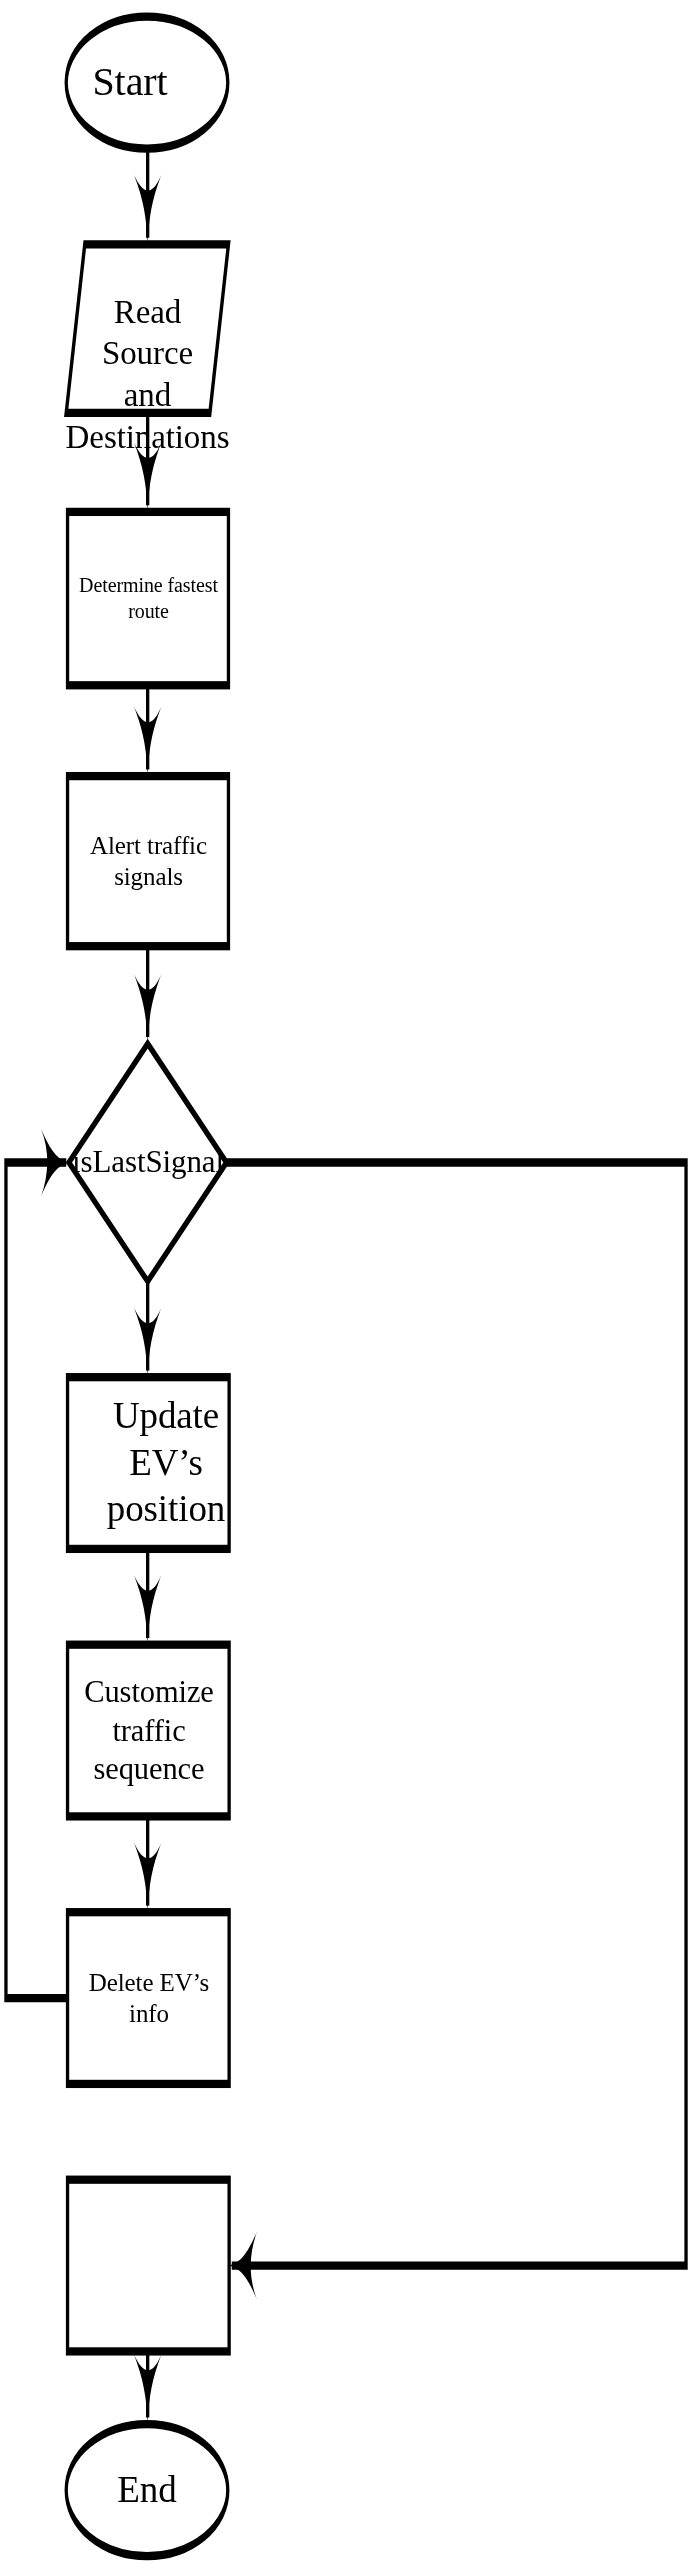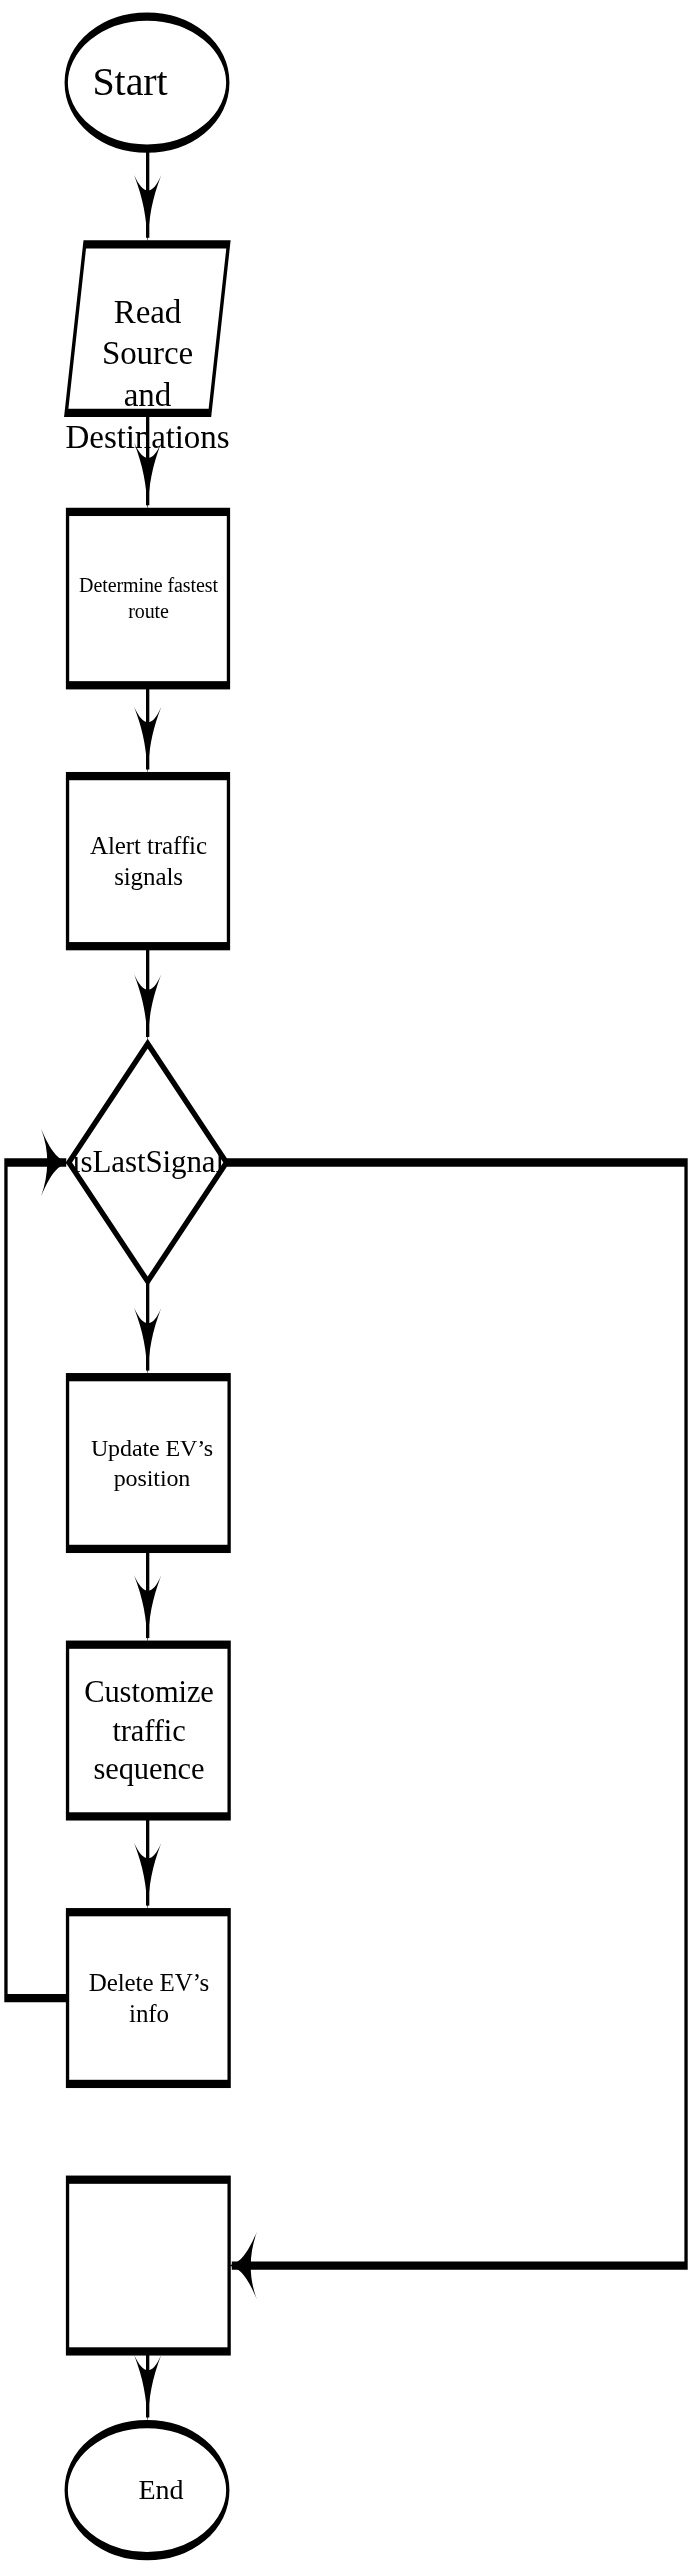--- a/index.html
+++ b/index.html
@@ -113,7 +113,7 @@
 
   <div class="node-text" style="left: 69px; top: 1096px; width: 158px; height: 132px; font-size: 31px;">isLastSignal</div>
 
-  <div class="node-text" style="left: 71px; top: 1377px; width: 162px; height: 172px; font-size: 24px;">Update EV’s
+  <div class="node-text" style="left: 85px; top: 1377px; width: 162px; height: 172px; font-size: 37px;">Update EV’s
 position</div>
 
   <div class="node-text" style="left: 68px; top: 1645px; width: 162px; height: 172px; font-size: 30.5px;">Customize traffic

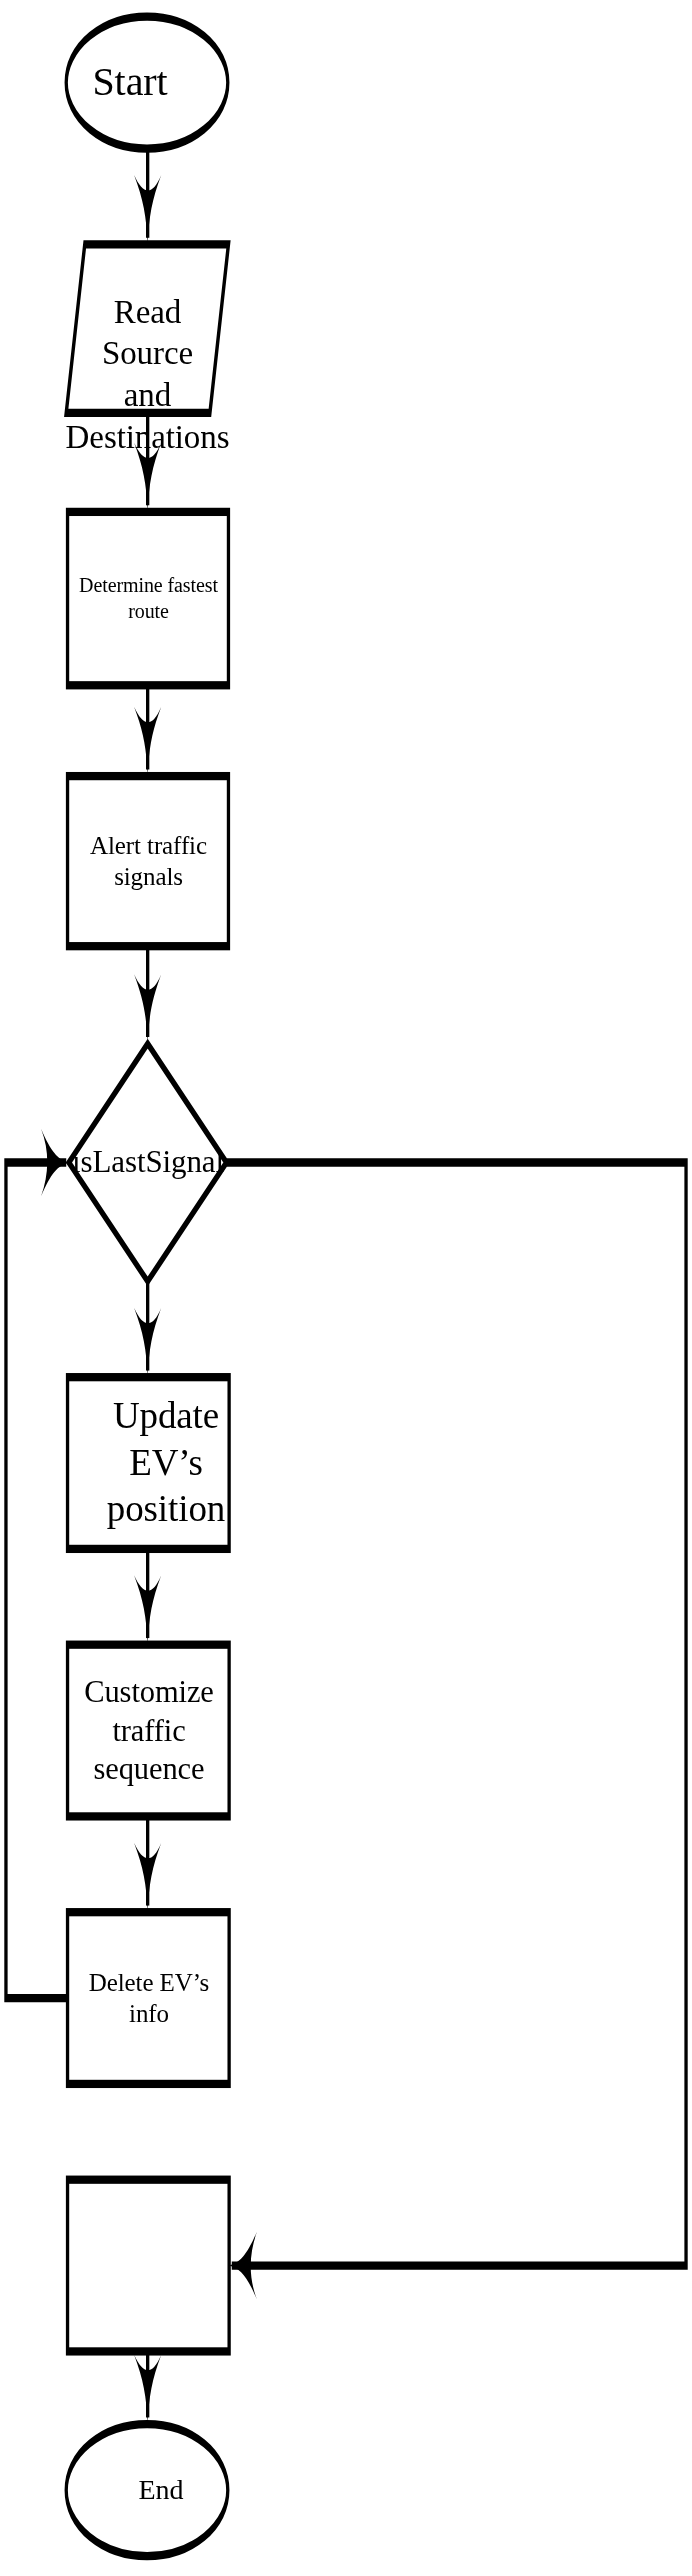--- a/index.html
+++ b/index.html
@@ -122,7 +122,7 @@
   <div class="node-text" style="left: 68px; top: 1912px; width: 162px; height: 172px; font-size: 25px;">Delete EV’s info</div>
 
 
-  <div class="node-text" style="left: 80px; top: 2424px; width: 162px; height: 132px; font-size: 28px;">End</div>
+  <div class="node-text" style="left: 66px; top: 2424px; width: 162px; height: 132px; font-size: 37px;">End</div>
 
 </div>
 

